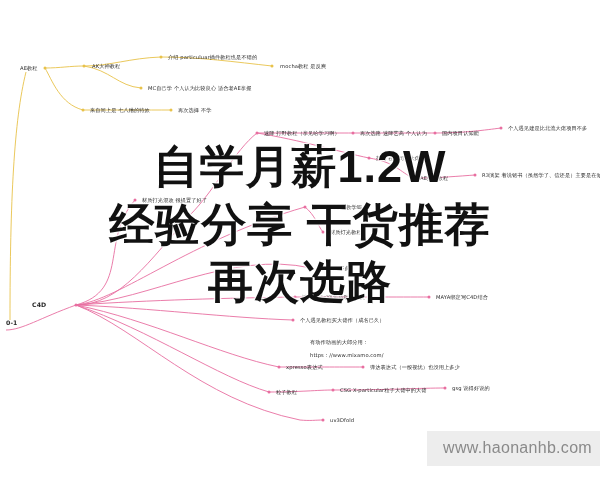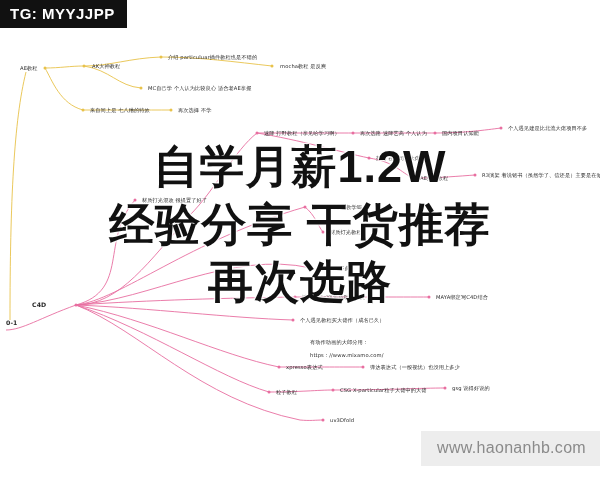--- a/index.html
+++ b/index.html
@@ -195,7 +195,6 @@
     <div>再次选路</div>
   </div>
 
-  <div id="tg-banner">TG: MYYJJPP</div>
   <div id="wm">www.haonanhb.com</div>
 
 </div>

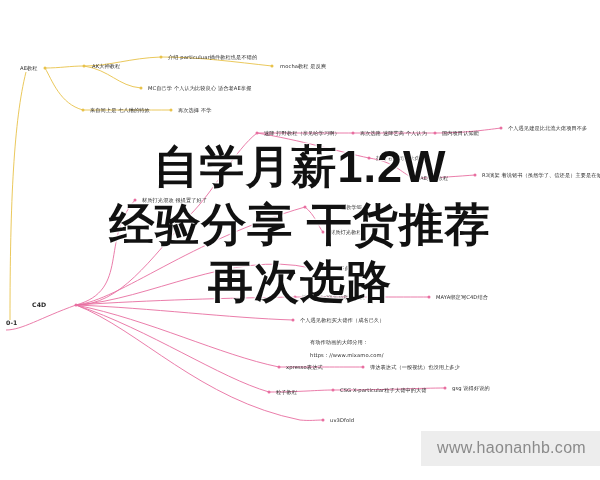--- a/index.html
+++ b/index.html
@@ -51,7 +51,7 @@
     background:rgba(236,236,236,0.92);
     color:#8a8a8a;
     font-size:16px;
-    padding:8px 14px 9px 16px;
+    padding:8px 8px 9px 16px;
     letter-spacing:0.3px;
     font-family:"Liberation Sans",sans-serif;
     z-index:40;

